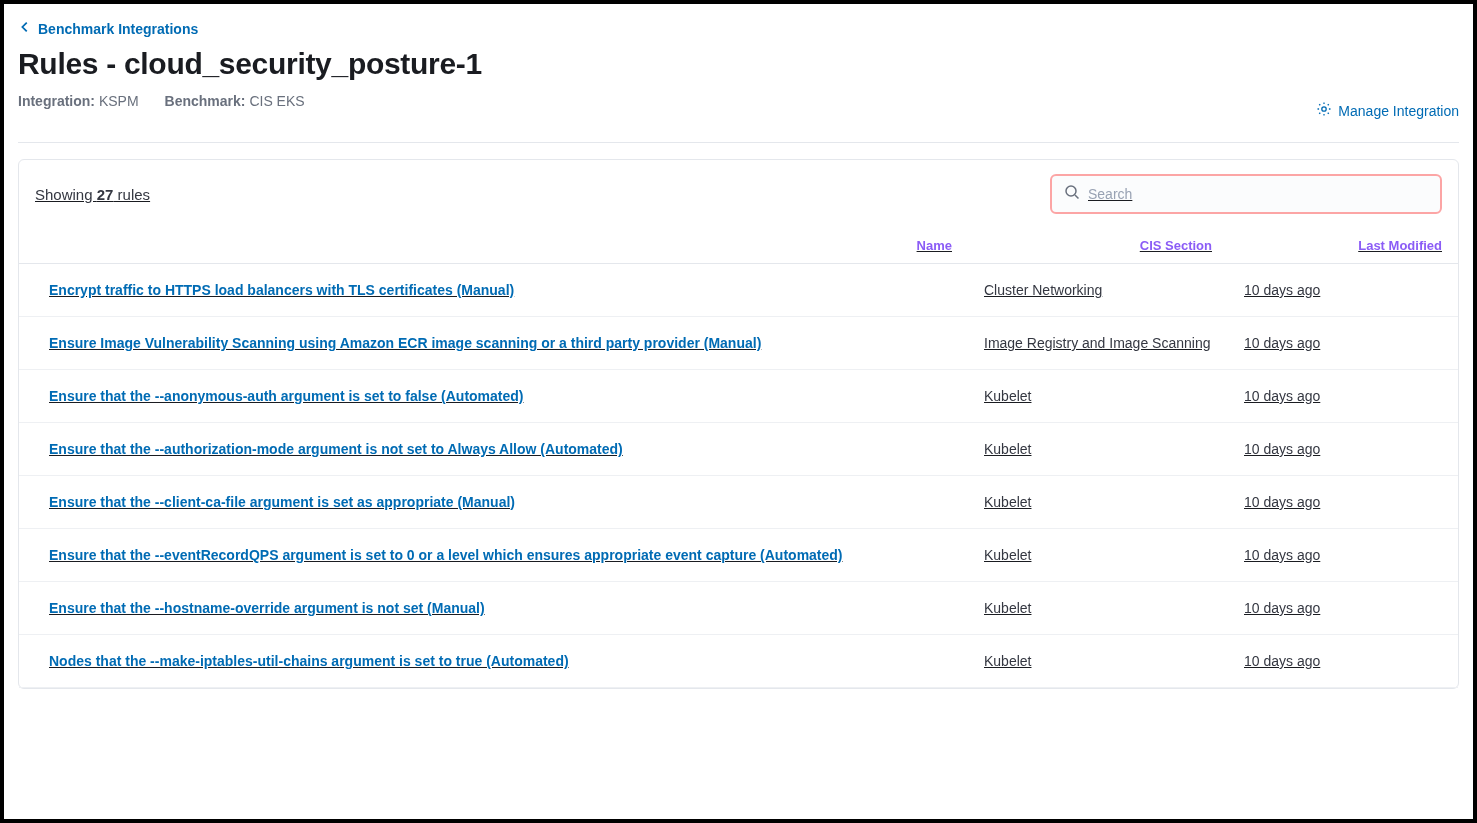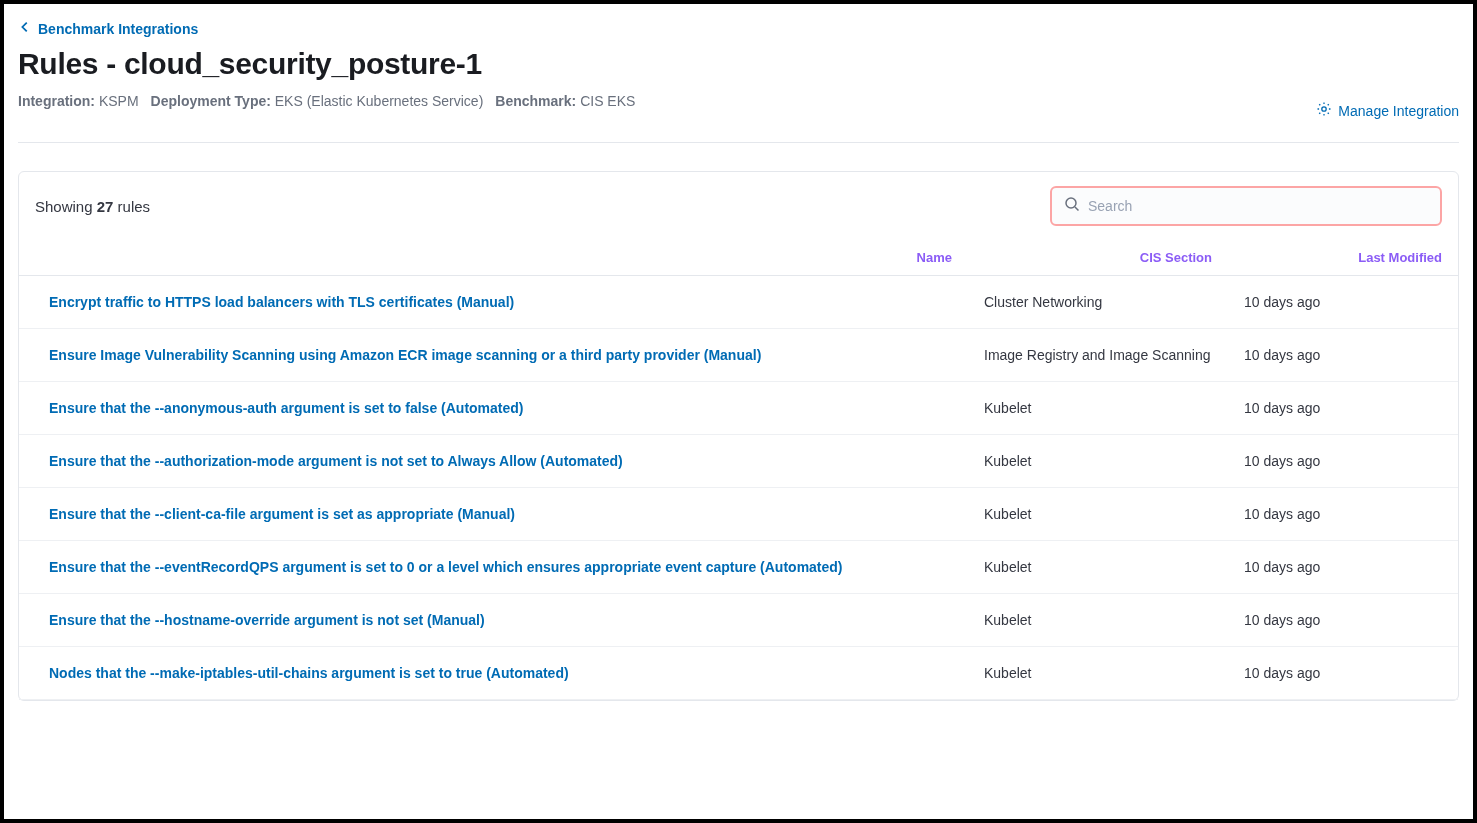--- a/index.html
+++ b/index.html
@@ -41,7 +41,7 @@
     padding-bottom: 22px;
     border-bottom: 1px solid #e4e7ec;
   }
-  .meta-left { display: flex; gap: 12px; flex-wrap: wrap; }
+  .meta-left { display: flex; gap: 26px; flex-wrap: wrap; }
   .meta-item .meta-label { font-weight: 700; color: #69707d; }
   .meta-item .meta-value { color: #69707d; }
   .manage-link {

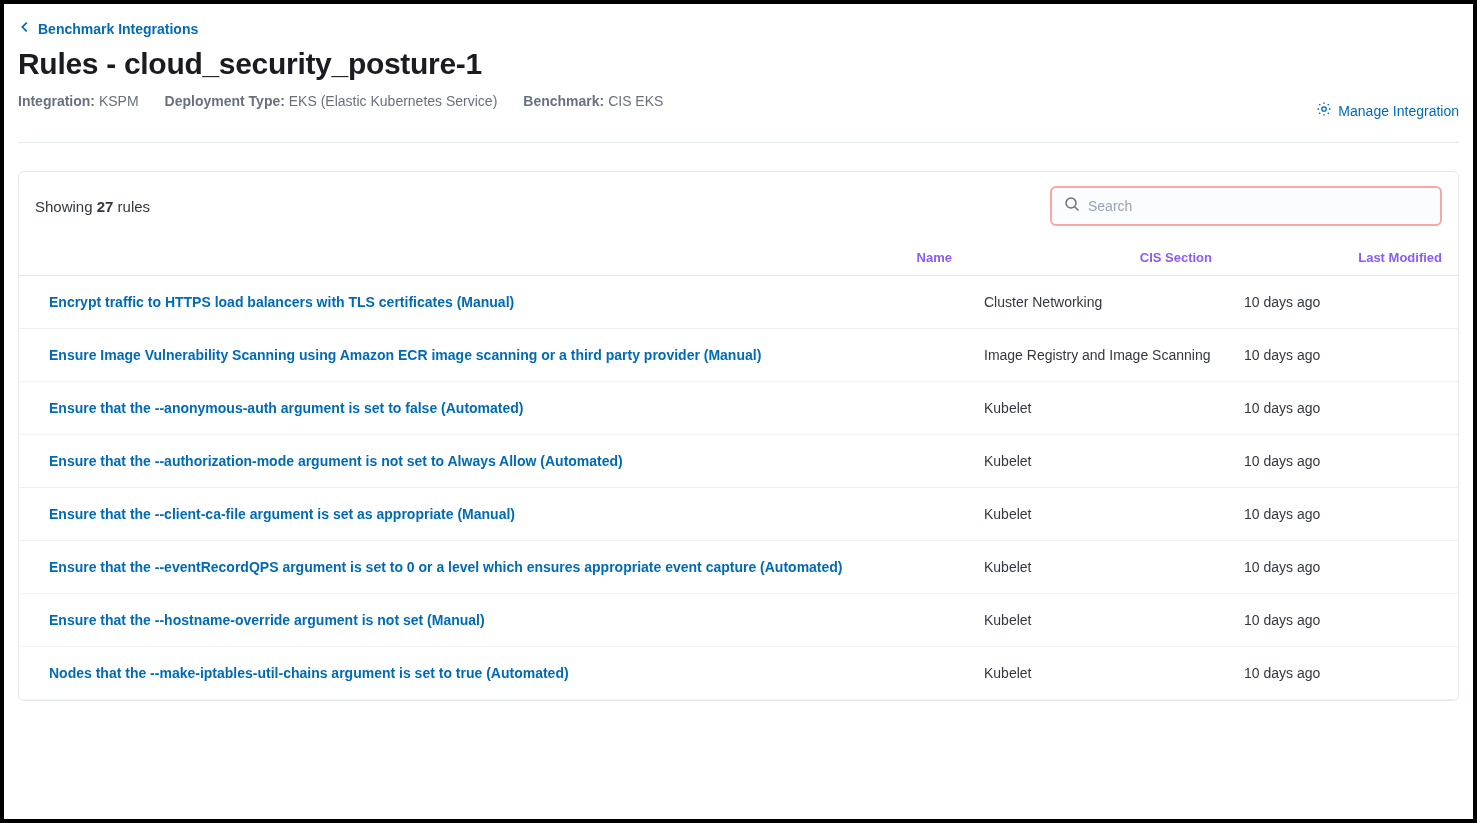--- a/index.html
+++ b/index.html
@@ -136,10 +136,6 @@
       <span class="meta-item">
         <span class="meta-label">Integration:</span>
         <span class="meta-value">KSPM</span>
-      </span>
-      <span class="meta-item">
-        <span class="meta-label">Deployment Type:</span>
-        <span class="meta-value">EKS (Elastic Kubernetes Service)</span>
       </span>
       <span class="meta-item">
         <span class="meta-label">Benchmark:</span>

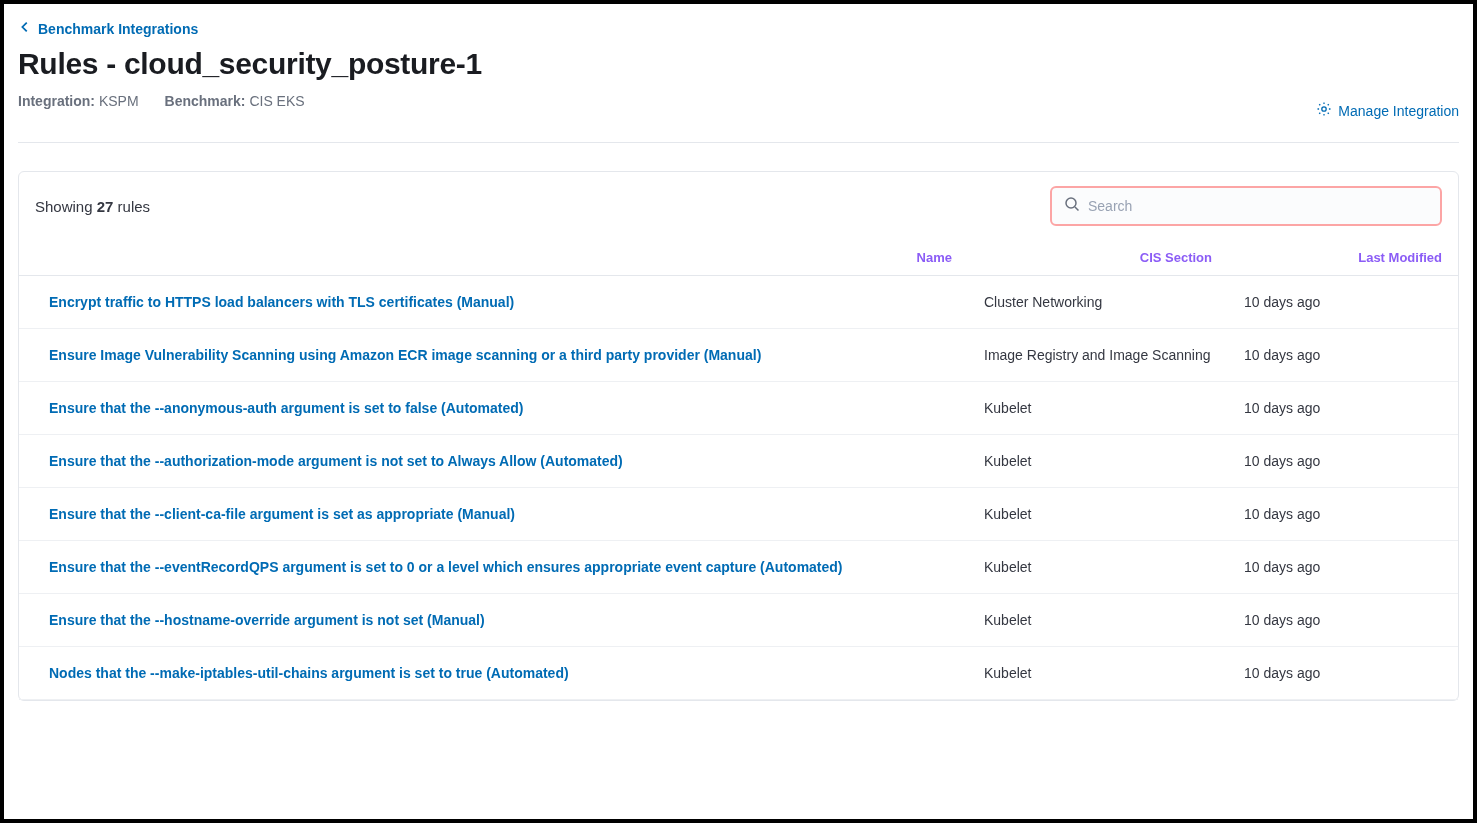--- a/index.html
+++ b/index.html
@@ -58,8 +58,9 @@
   .panel {
     border: 1px solid #e4e7ec;
     border-radius: 6px;
-    margin-top: 28px;
+    margin-top: 16px;
     padding-top: 14px;
+    text-decoration: underline;
   }
   .panel-header {
     display: flex;

